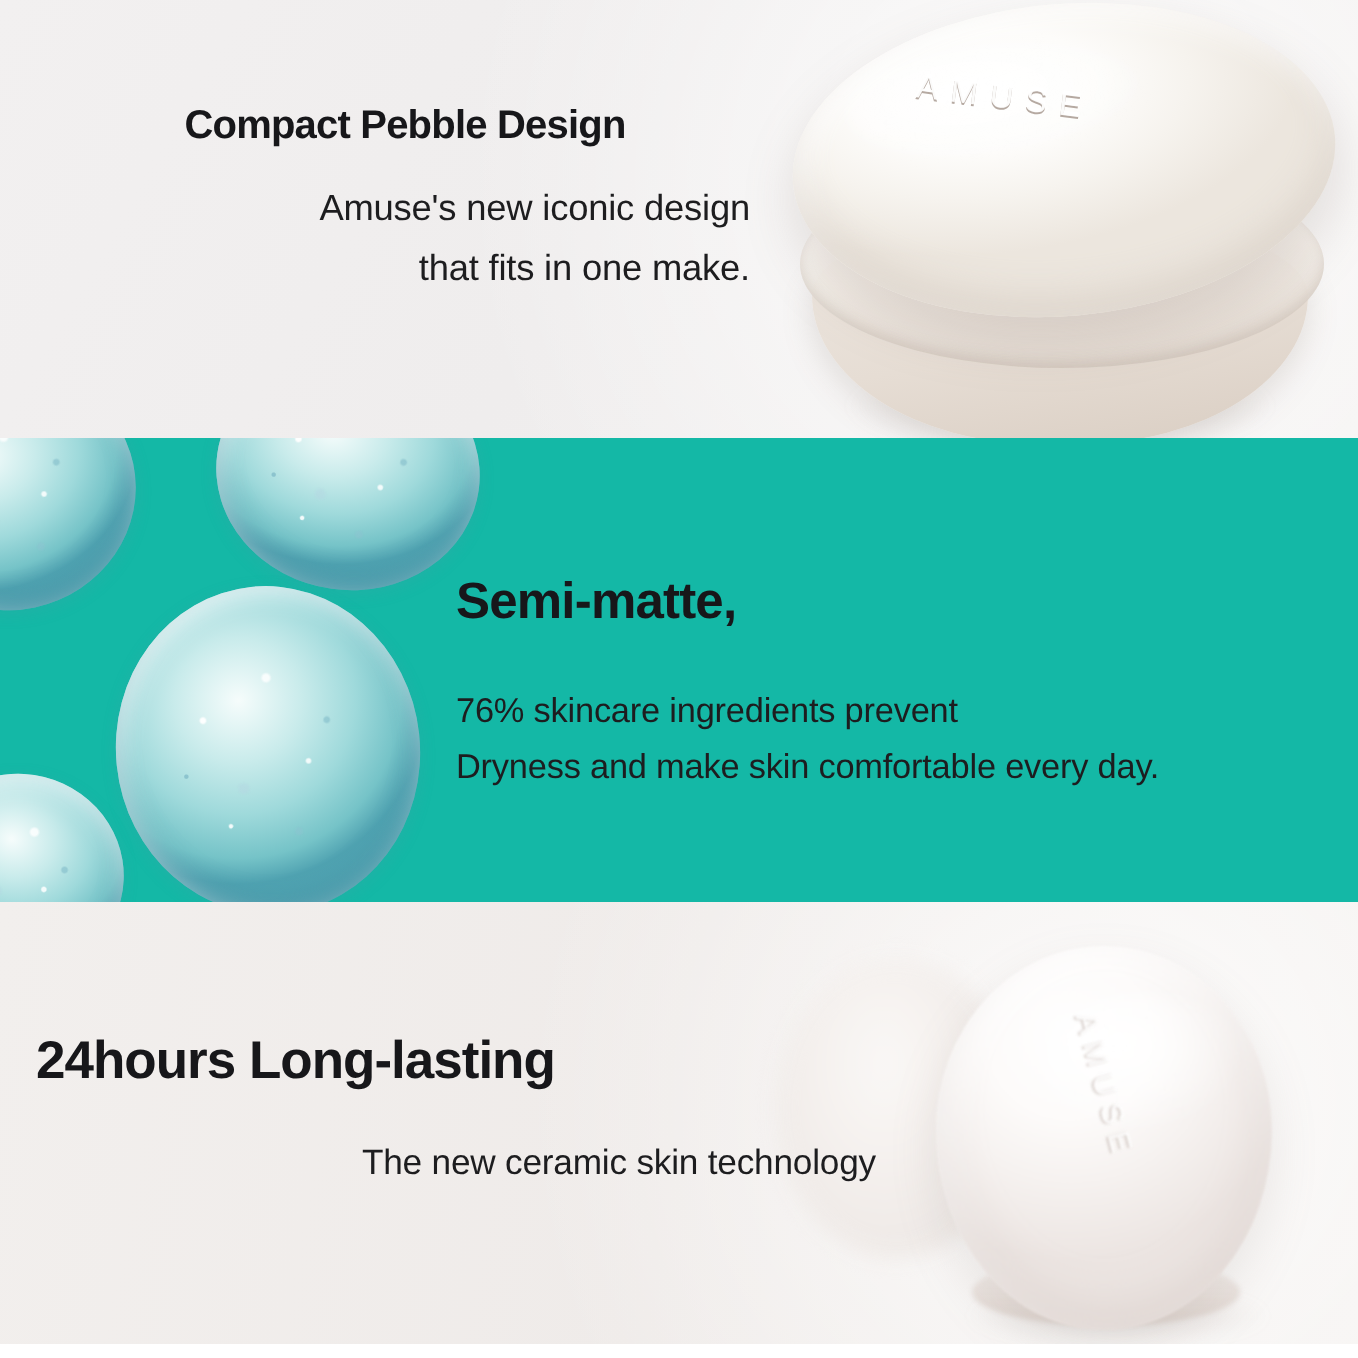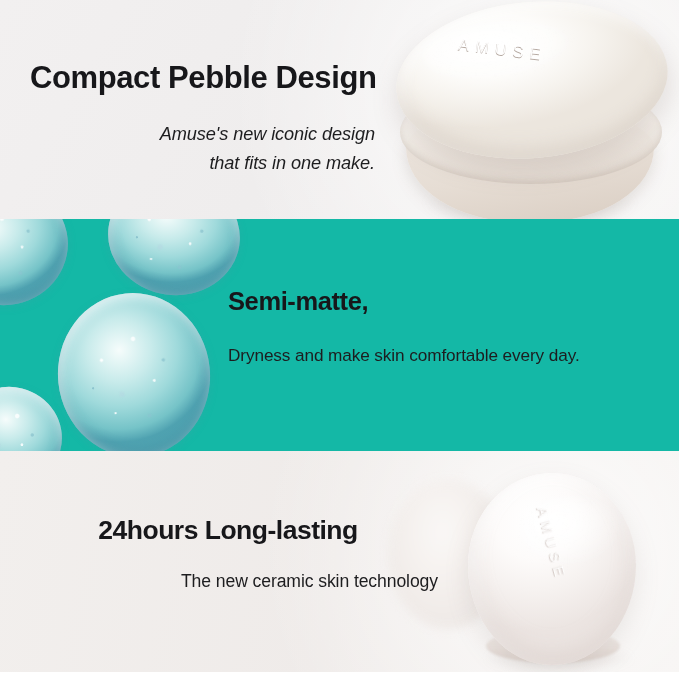--- a/index.html
+++ b/index.html
@@ -47,12 +47,12 @@
     z-index: 4;
   }
   .p1-head {
-    font-size: 31px;
+    font-size: 20px;
     font-weight: 700;
     letter-spacing: -0.4px;
     color: #17171a;
     line-height: 1.05;
-    text-align: right;
+    text-align: center;
     white-space: nowrap;
   }
   .p1-body {

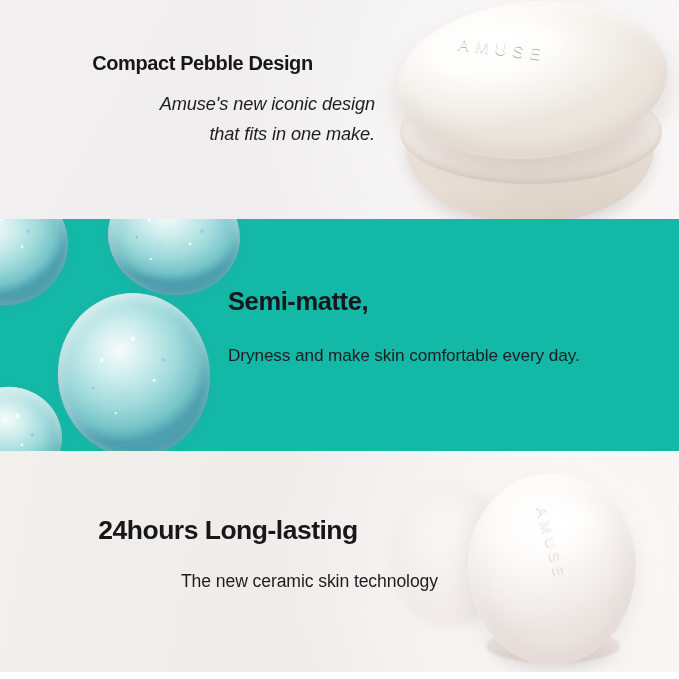--- a/index.html
+++ b/index.html
@@ -63,7 +63,6 @@
     line-height: 1.62;
     text-align: right;
     letter-spacing: -0.1px;
-    font-style: italic;
   }
   .p1-body span { display: block; white-space: nowrap; }
 

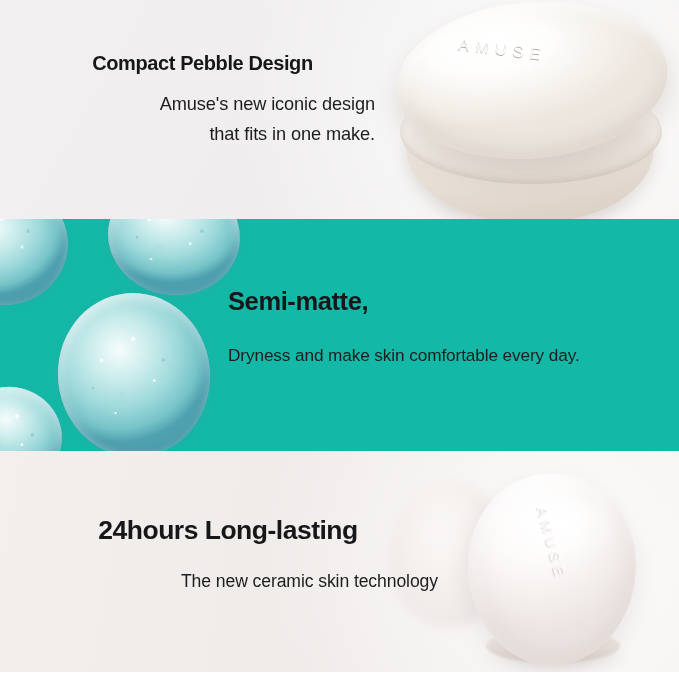--- a/index.html
+++ b/index.html
@@ -370,6 +370,7 @@
         <span>Semi-matte,</span>
       </h2>
       <p class="p2-body">
+        <span>76% skincare ingredients prevent</span>
         <span>Dryness and make skin comfortable every day.</span>
       </p>
     </div>

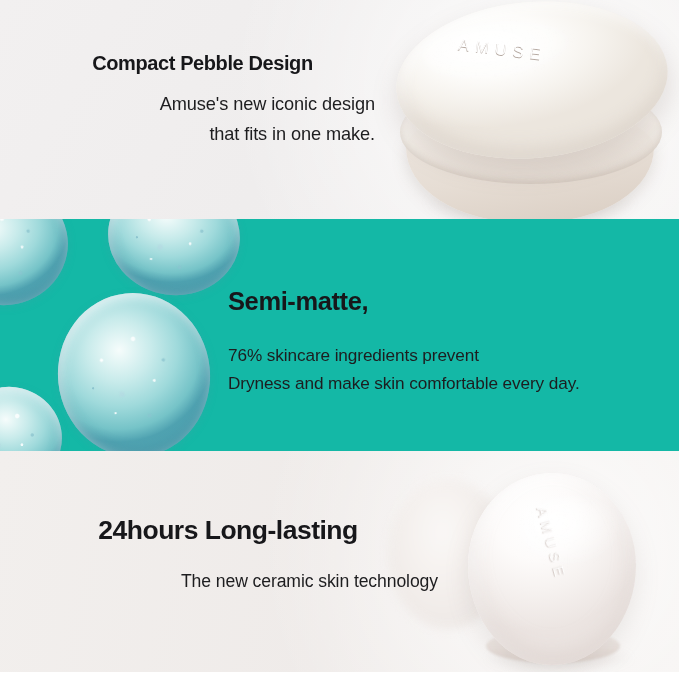--- a/index.html
+++ b/index.html
@@ -232,7 +232,6 @@
     color: #17171a;
     letter-spacing: -0.5px;
     line-height: 1.05;
-    text-align: center;
     white-space: nowrap;
   }
   .p3-body {

